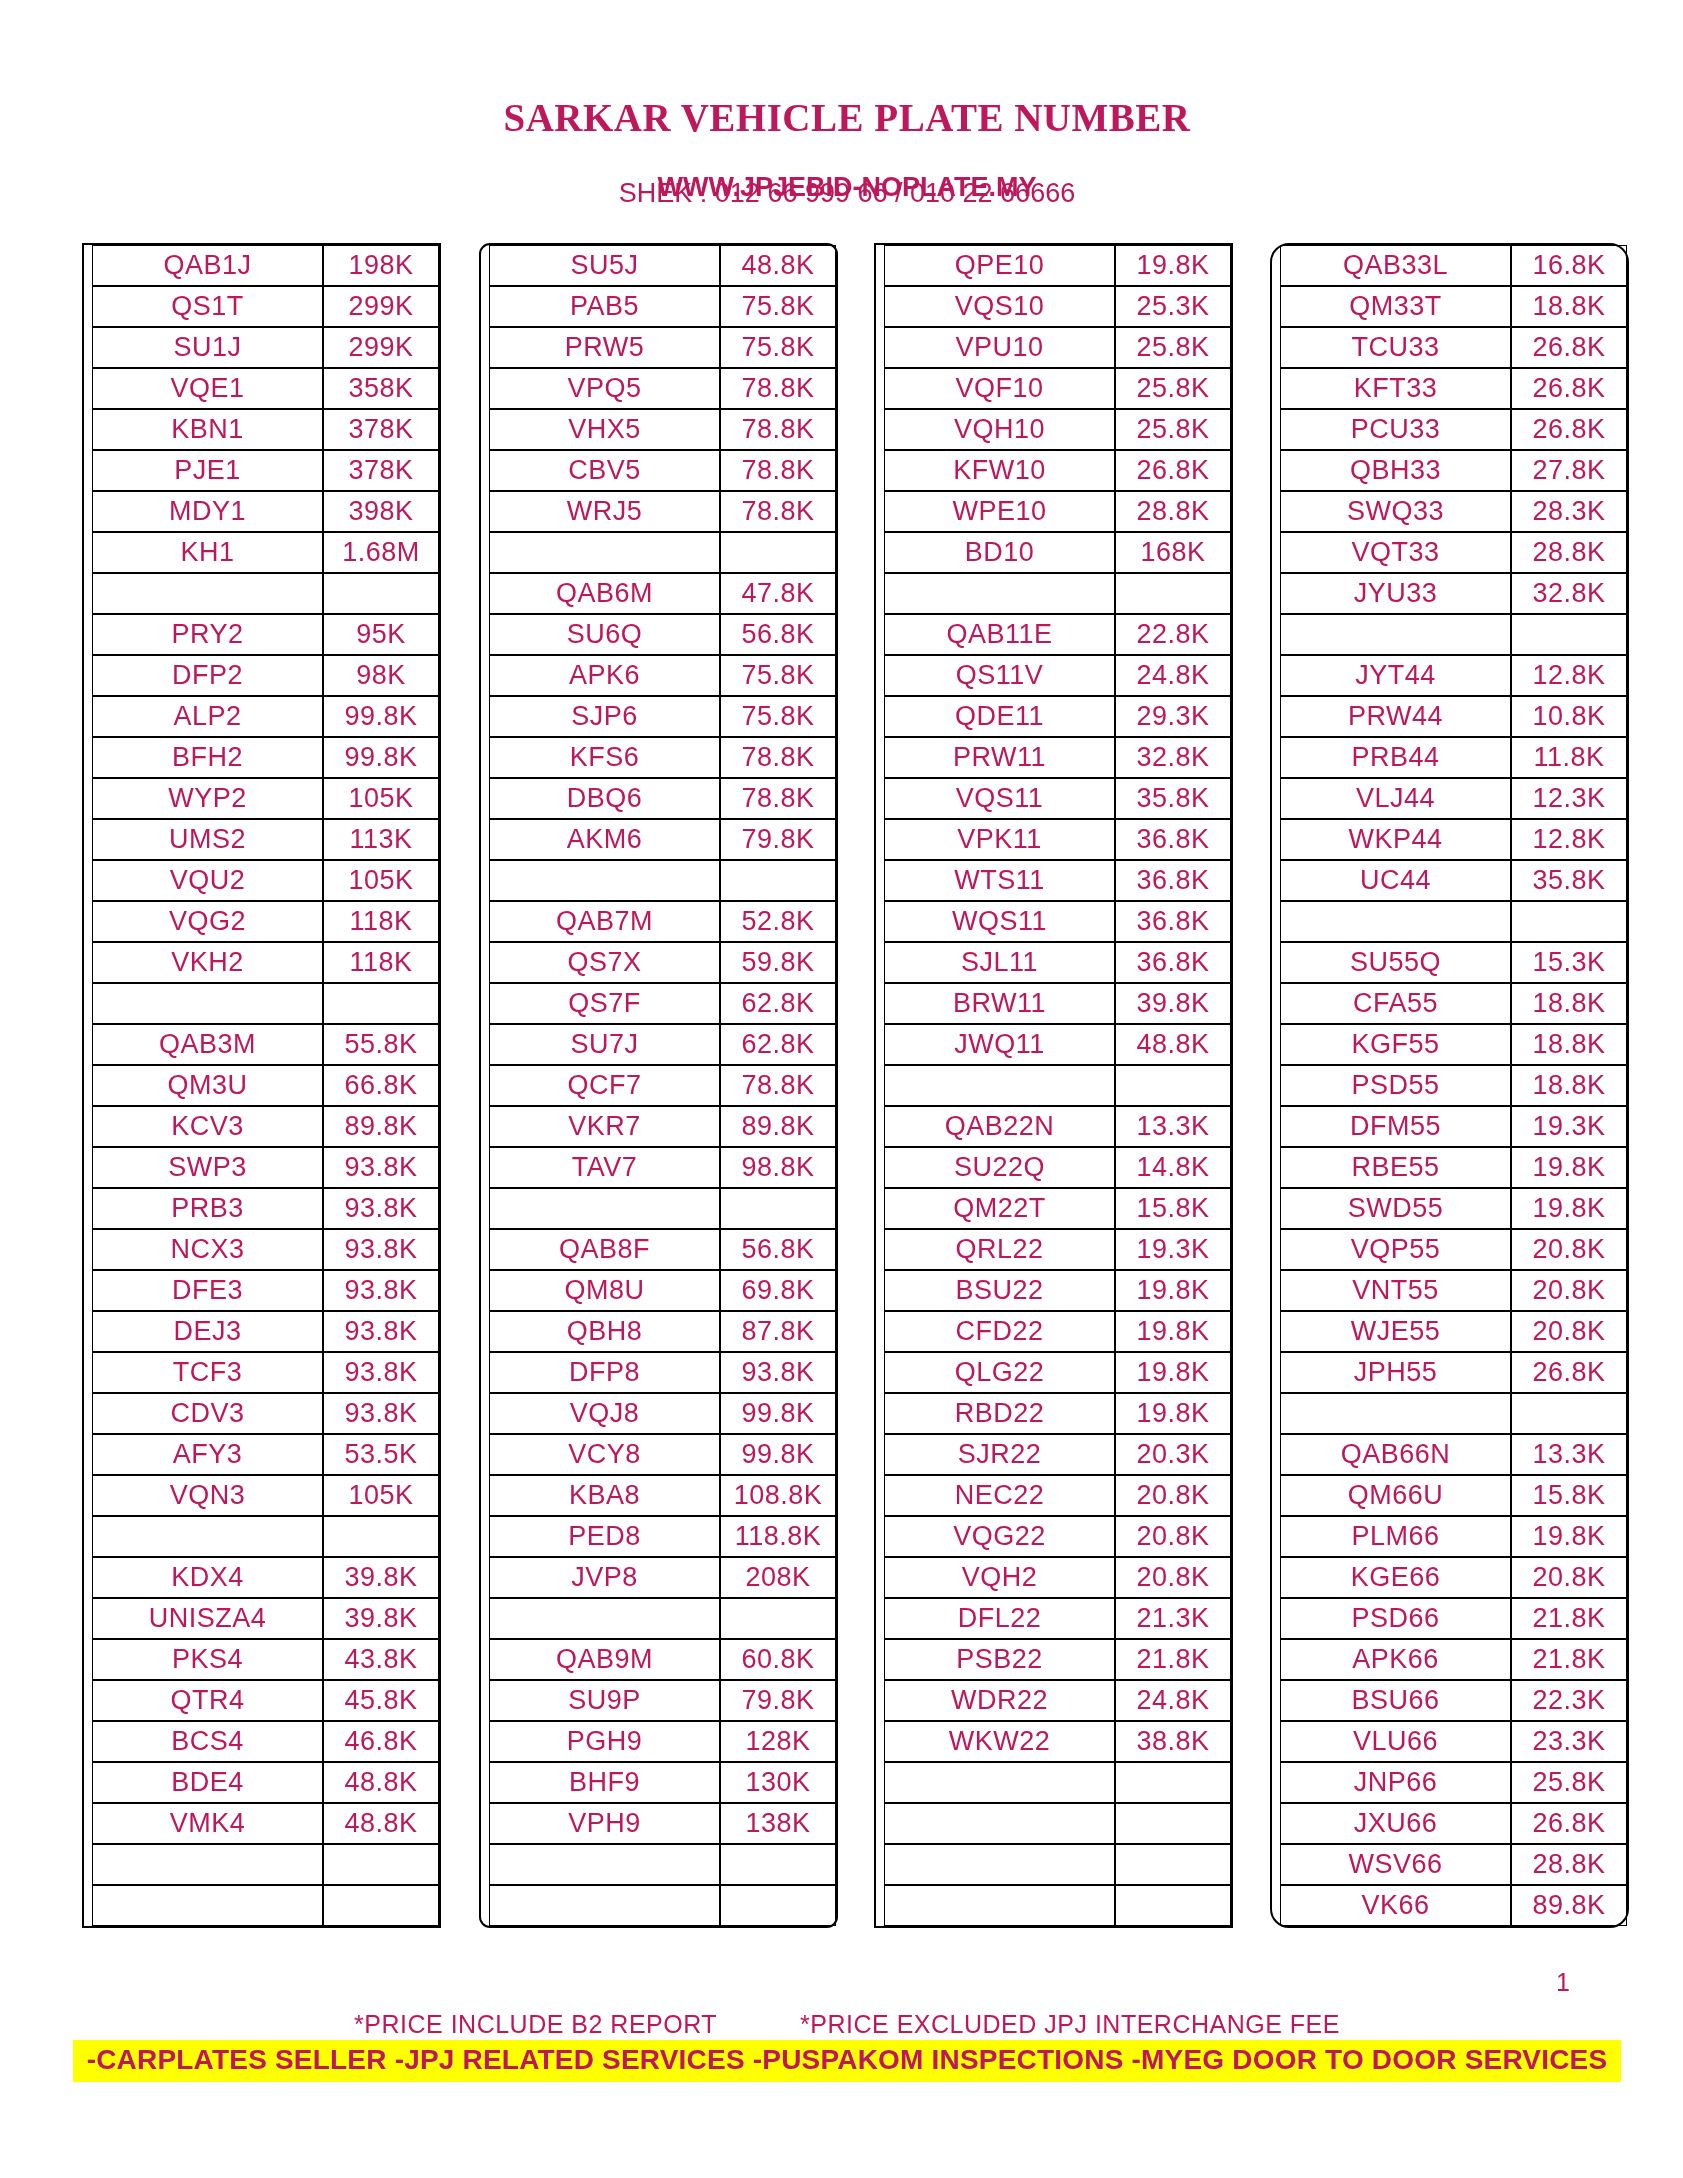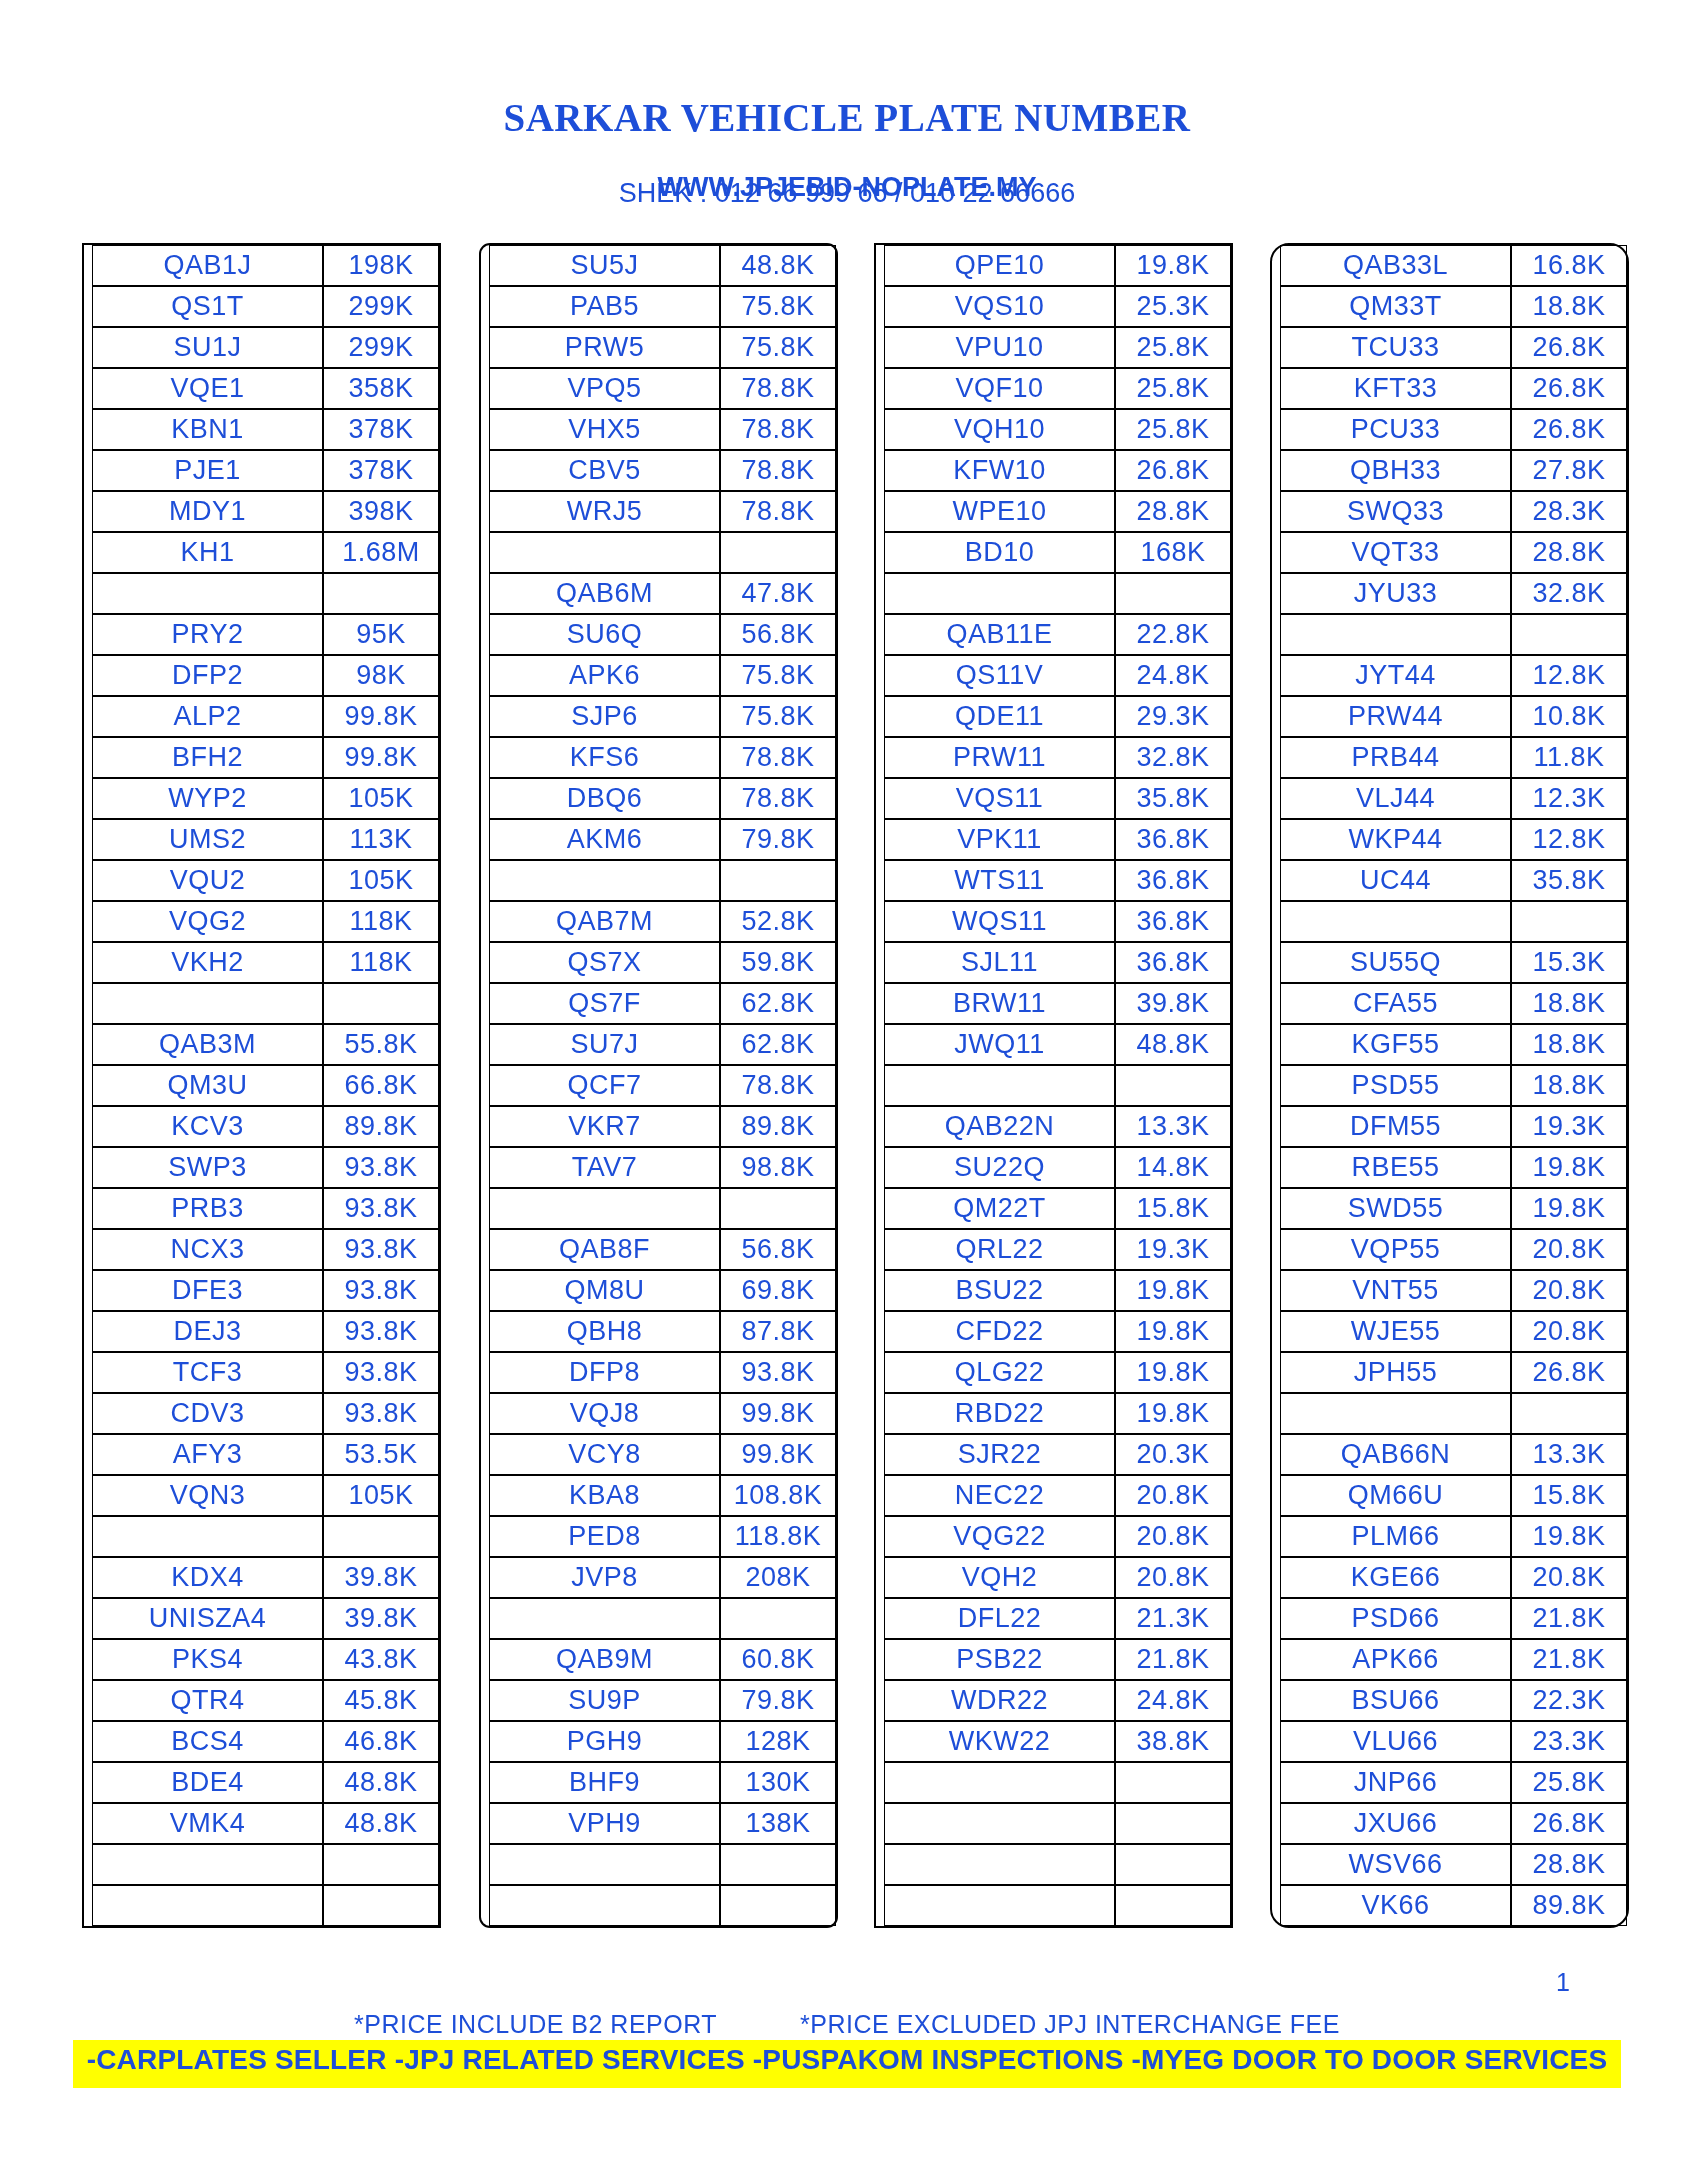--- a/index.html
+++ b/index.html
@@ -5,7 +5,7 @@
   html,body { margin:0; padding:0; background:#ffffff; }
   .page {
     position:relative; width:1683px; height:2178px;
-    background:#ffffff; color:#1d4ed8;
+    background:#ffffff; color:#be185d;
     font-family:"Liberation Sans", sans-serif;
     overflow:hidden;
   }

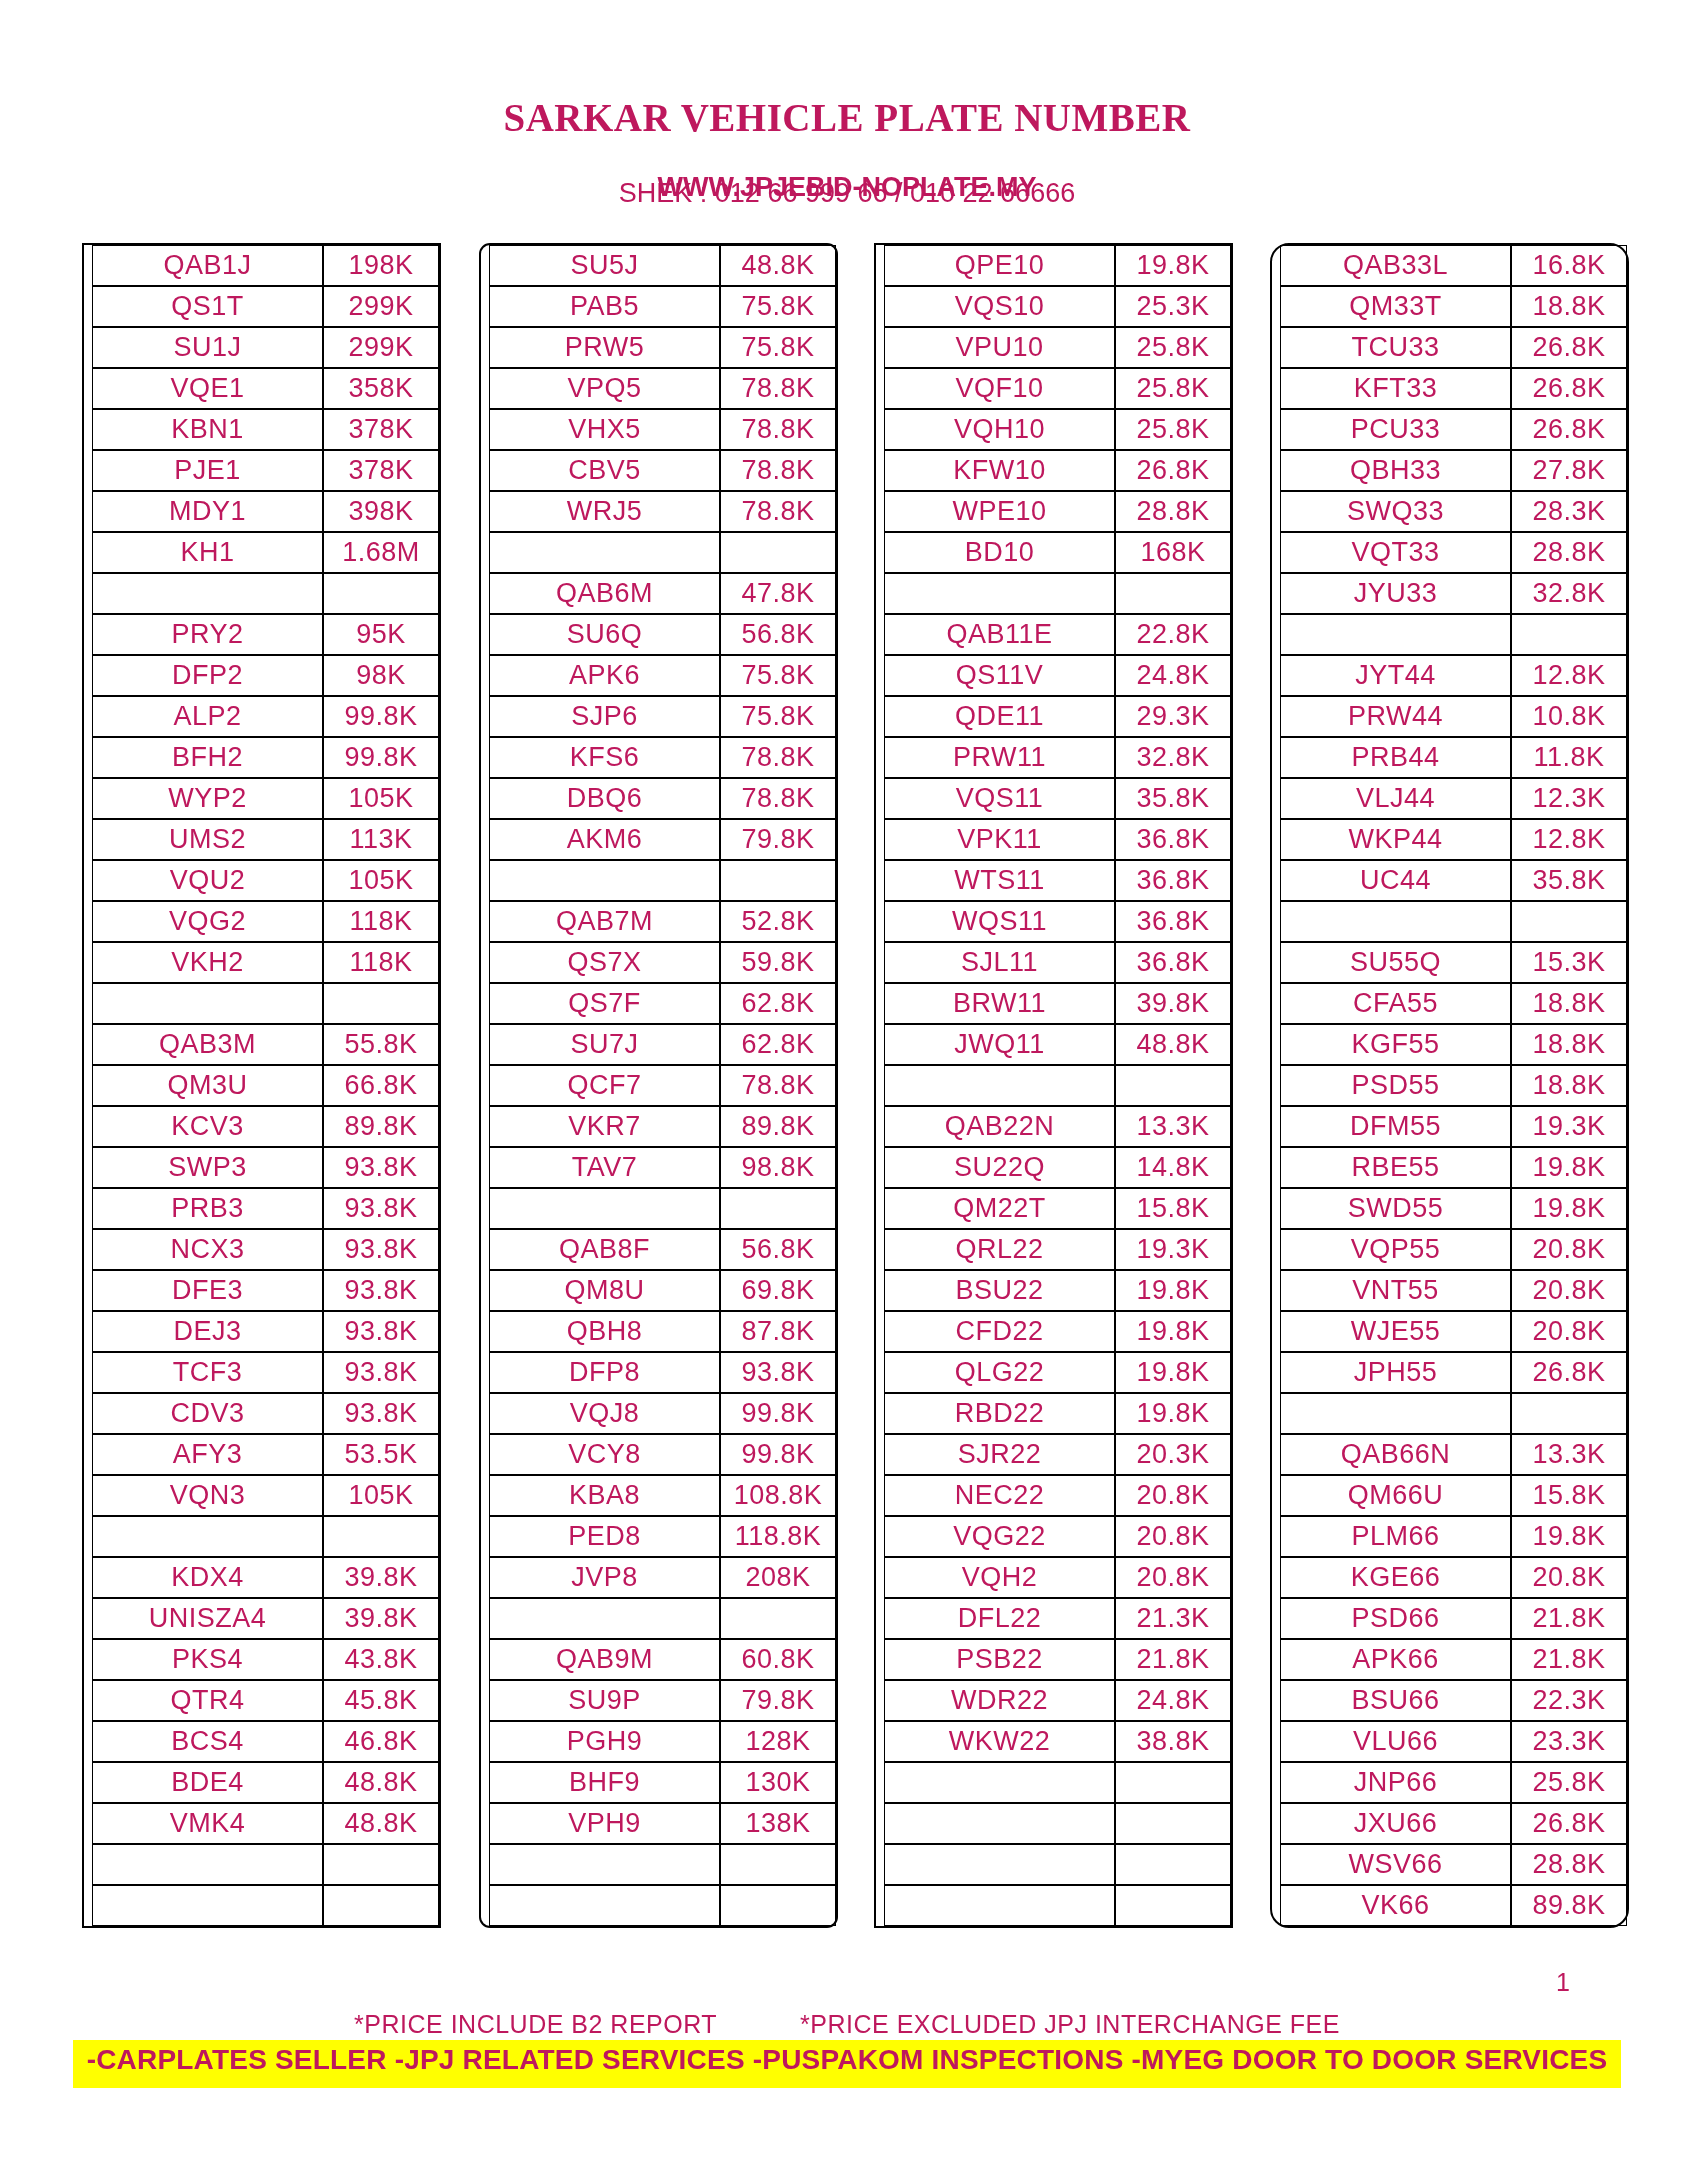--- a/index.html
+++ b/index.html
@@ -55,7 +55,7 @@
   .services {
     display:inline-block;
     font-weight:bold; font-size:28px;
-    padding:4px 14px 12px 14px; letter-spacing:0.2px;
+    padding:4px 14px 6px 14px; letter-spacing:0.2px;
     white-space:nowrap;
   }
 </style>

